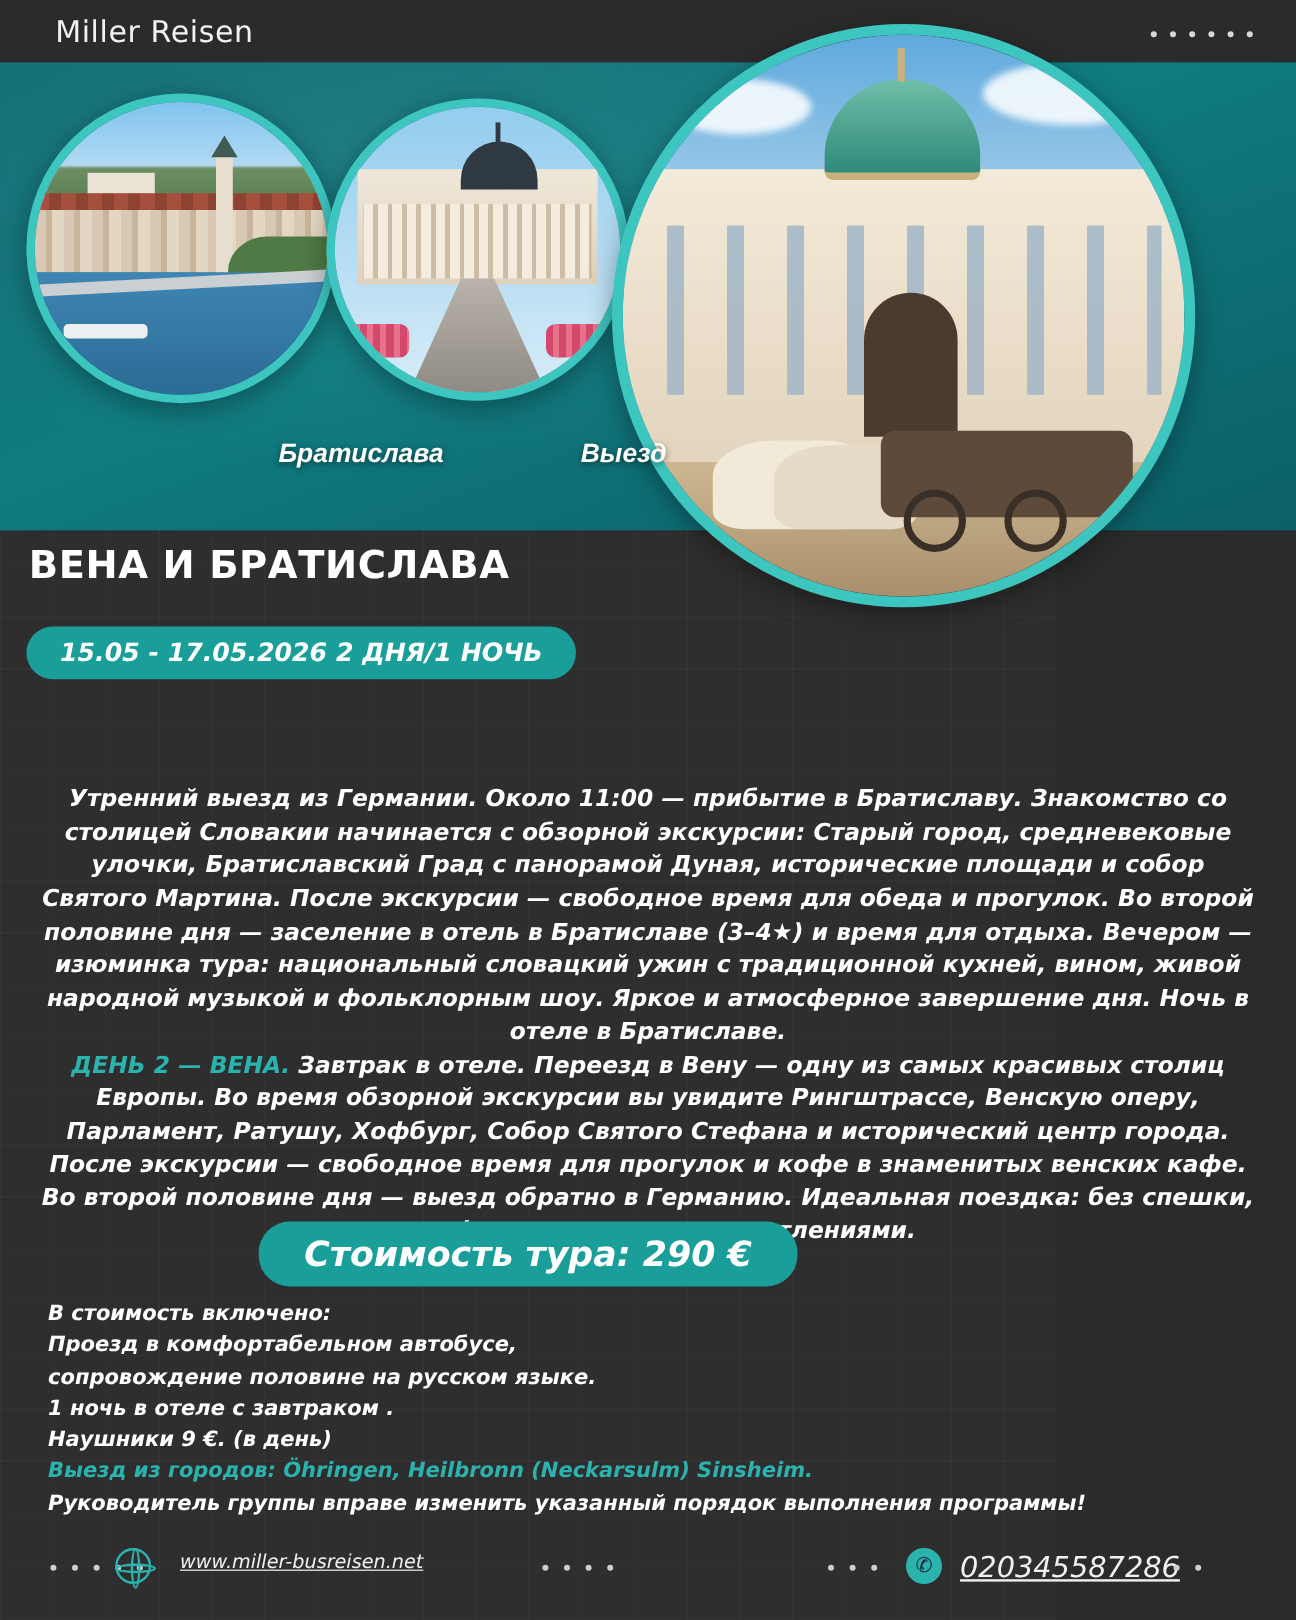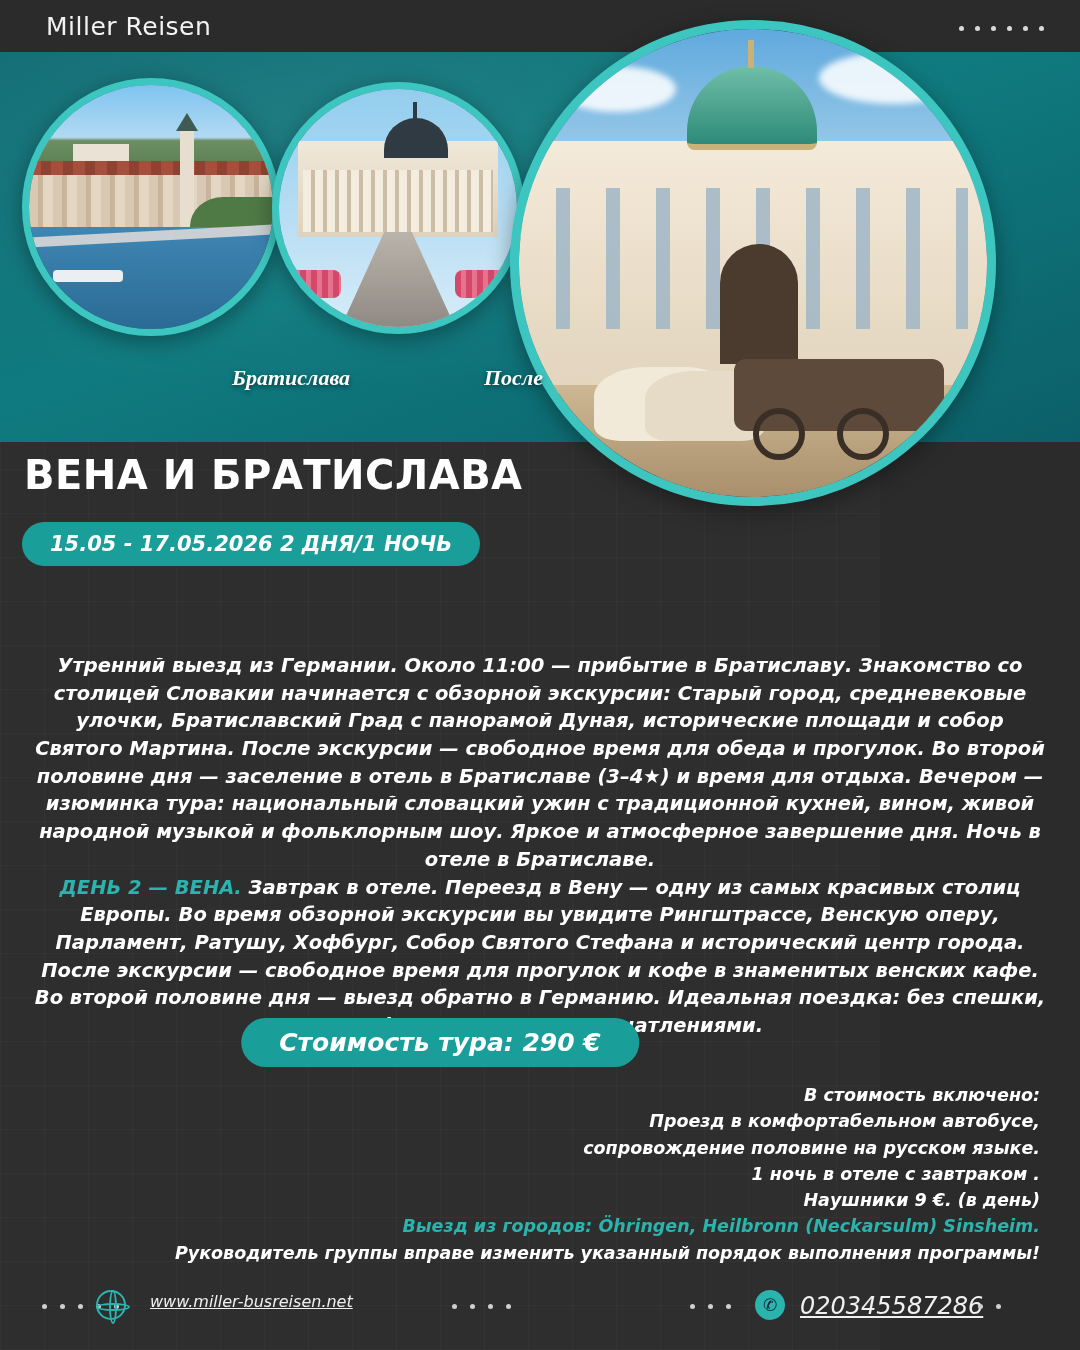--- a/index.html
+++ b/index.html
@@ -138,7 +138,7 @@
   .cap {
     position:absolute; color:#ffffff; font-style:italic; font-weight:bold;
     font-size:22px; text-shadow:0 2px 5px rgba(0,0,0,0.5);
-    font-family:Liberation Serif, serif;
+    font-family:Liberation Sans, sans-serif;
   }
   .cap-bratislava { left:232px; top:365px; }
   .cap-vienna     { left:484px; top:365px; }

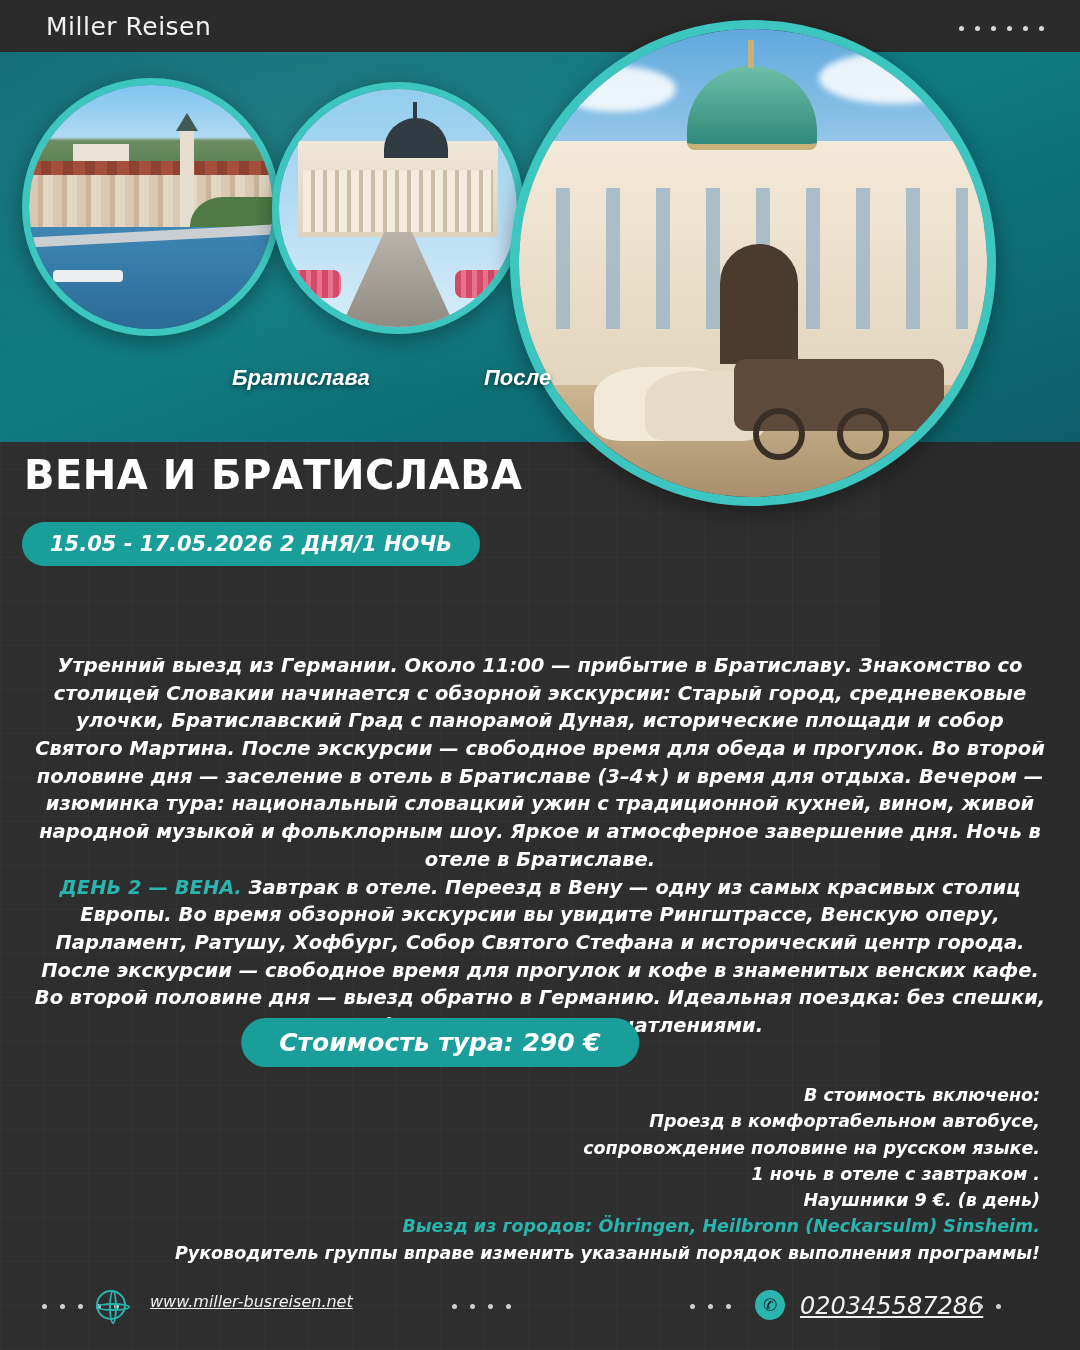--- a/index.html
+++ b/index.html
@@ -292,7 +292,7 @@
   </div>
 
   <div class="cap cap-bratislava">Братислава</div>
-  <div class="cap cap-vienna">После</div>
+  <div class="cap cap-vienna">Выезд</div>
 
   <div class="title">ВЕНА И БРАТИСЛАВА</div>
   <div class="date-pill">15.05 - 17.05.2026  2 ДНЯ/1 НОЧЬ</div>

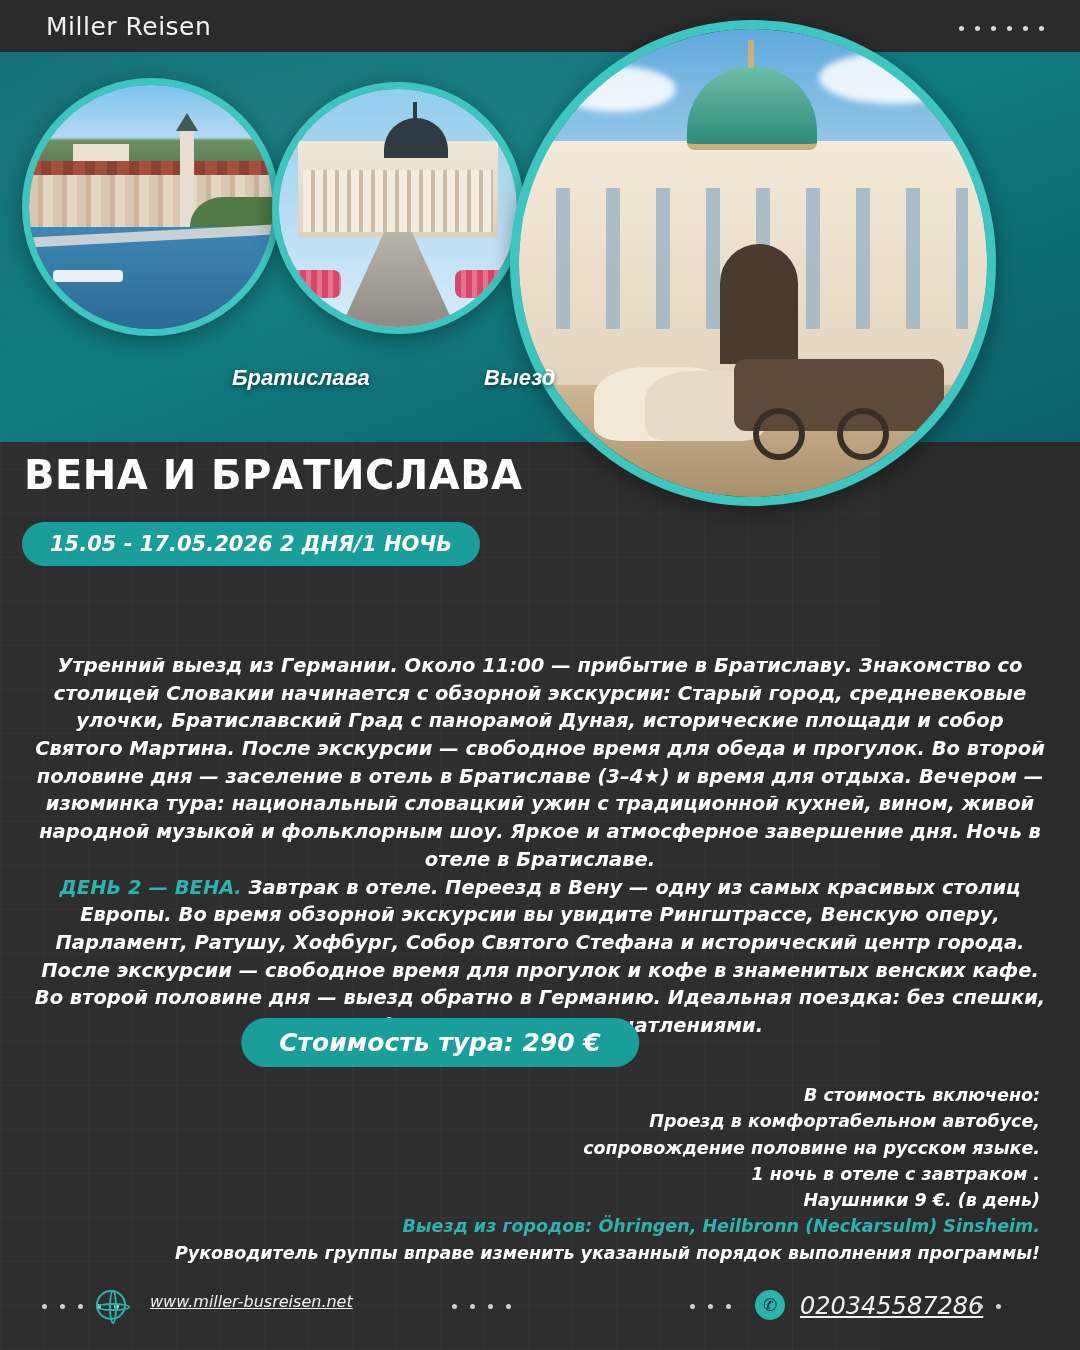--- a/index.html
+++ b/index.html
@@ -146,7 +146,7 @@
   
   .title {
     position:absolute; left:24px; top:452px;
-    color:#ffffff; font-size:40px; font-weight:bold;
+    color:#ffffff; font-size:32px; font-weight:bold;
     letter-spacing:0.5px;
     font-family:"DejaVu Sans", sans-serif;
   }

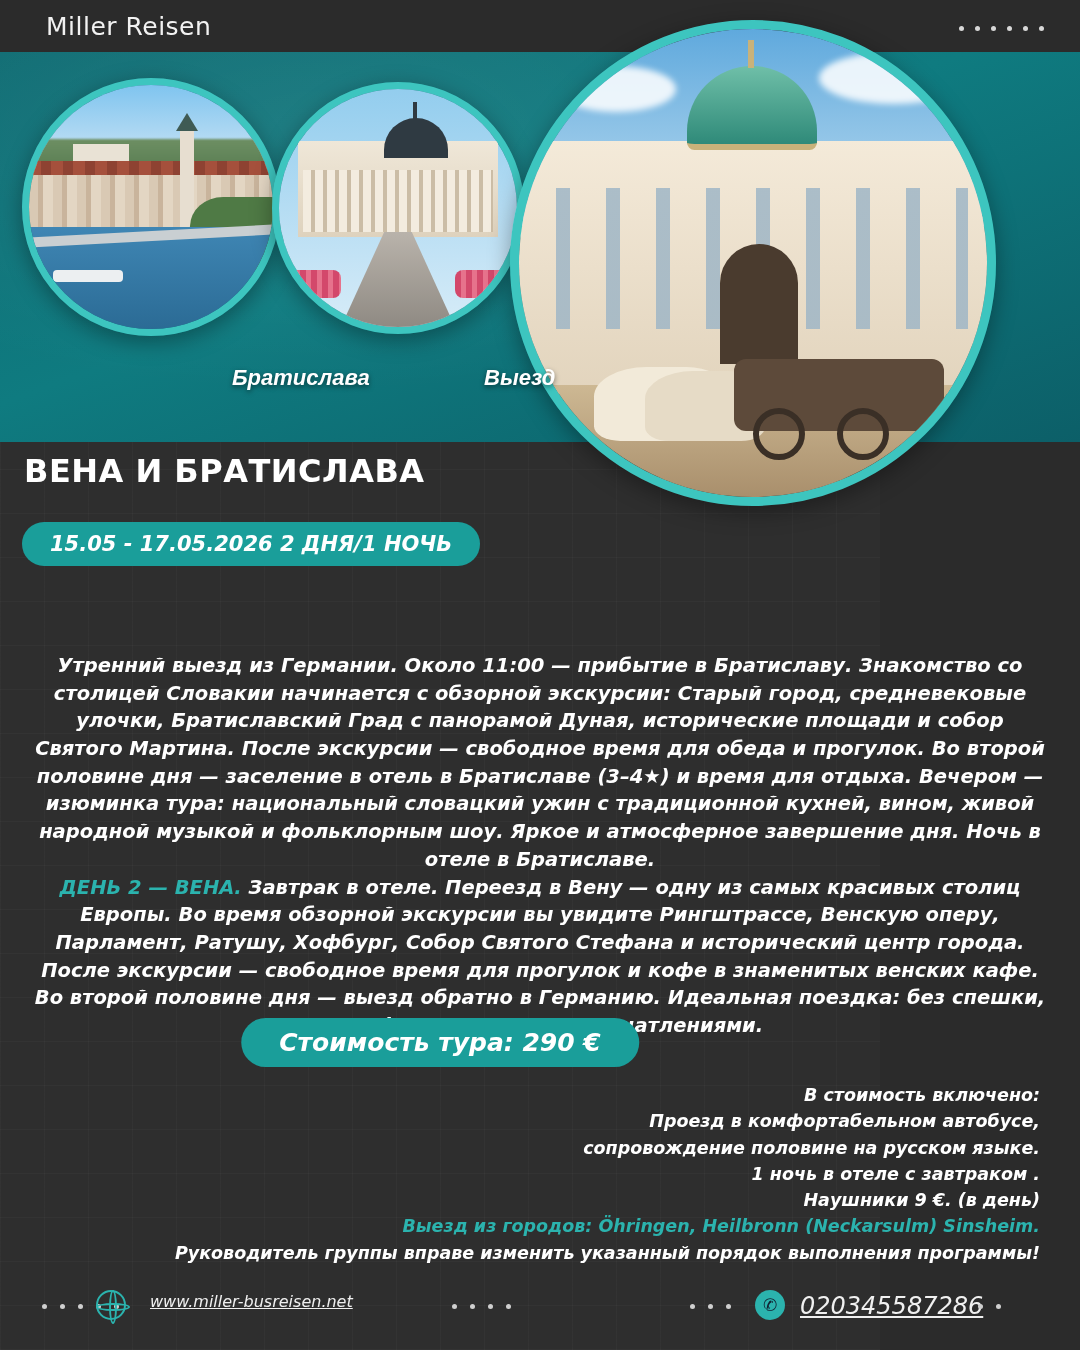--- a/index.html
+++ b/index.html
@@ -177,7 +177,7 @@
     position:absolute; left:50%; transform:translateX(-50%); top:1018px;
     background:#1a9e9a; color:#ffffff;
     padding:10px 38px; border-radius:26px;
-    font-size:25px; font-weight:bold; font-style:italic;
+    font-size:29px; font-weight:bold; font-style:italic;
     font-family:"DejaVu Sans", sans-serif;
     white-space:nowrap;
   }

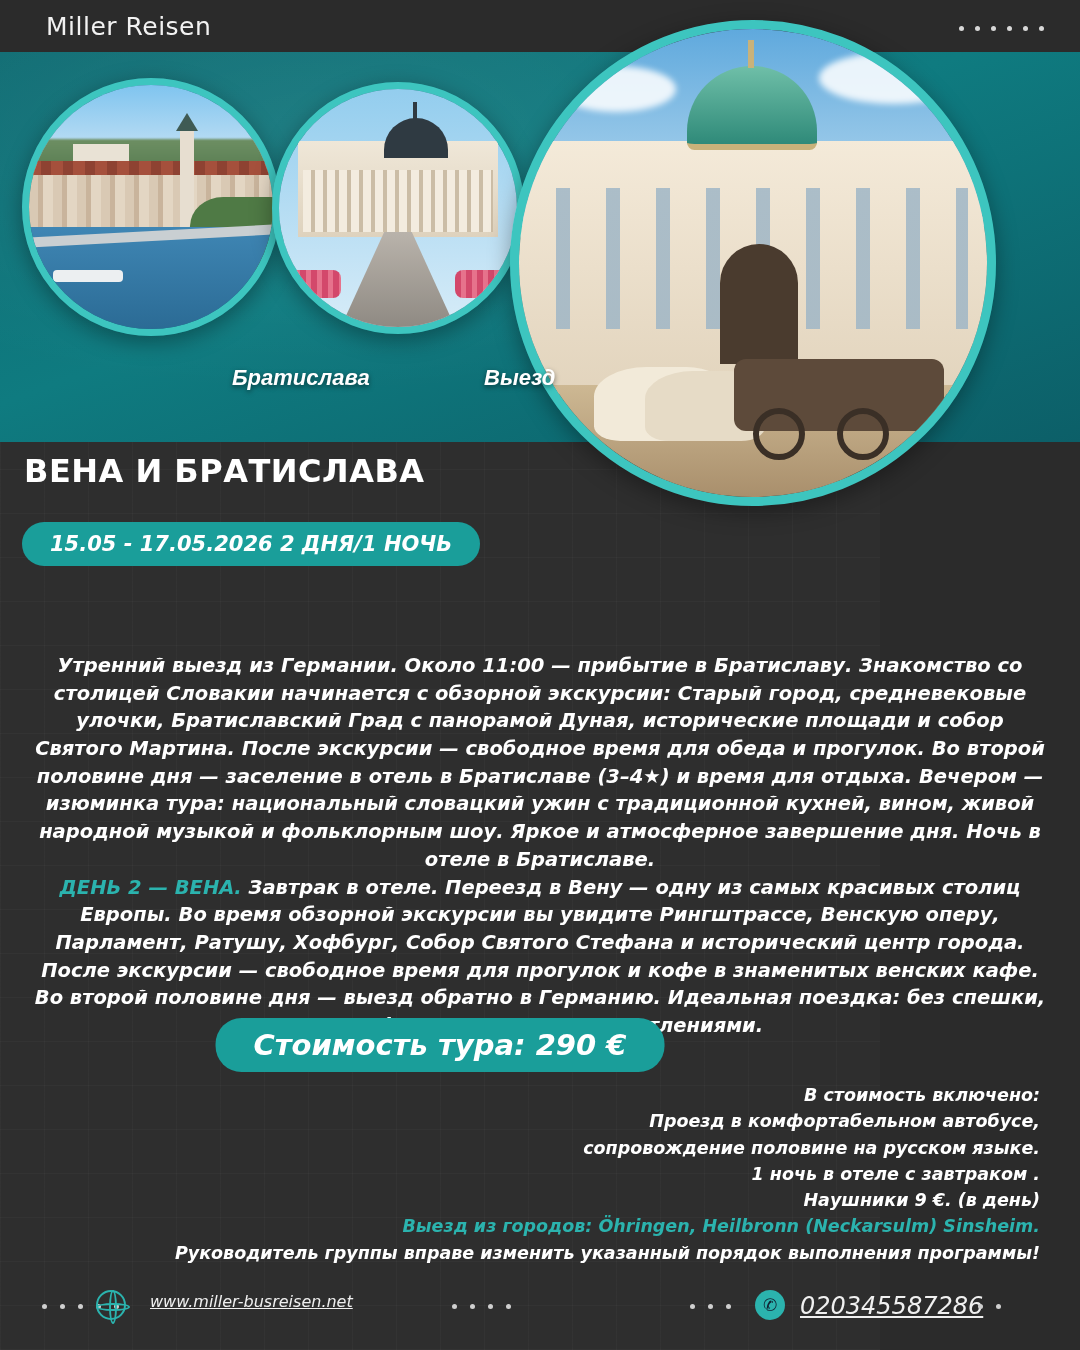--- a/index.html
+++ b/index.html
@@ -184,7 +184,7 @@
 
   .included {
     position:absolute; top:1082px; left:40px; width:1000px;
-    text-align:right; color:#ffffff;
+    text-align:left; color:#ffffff;
     font-size:17.5px; font-weight:bold; font-style:italic; line-height:1.5;
     font-family:"DejaVu Sans", sans-serif;
   }

